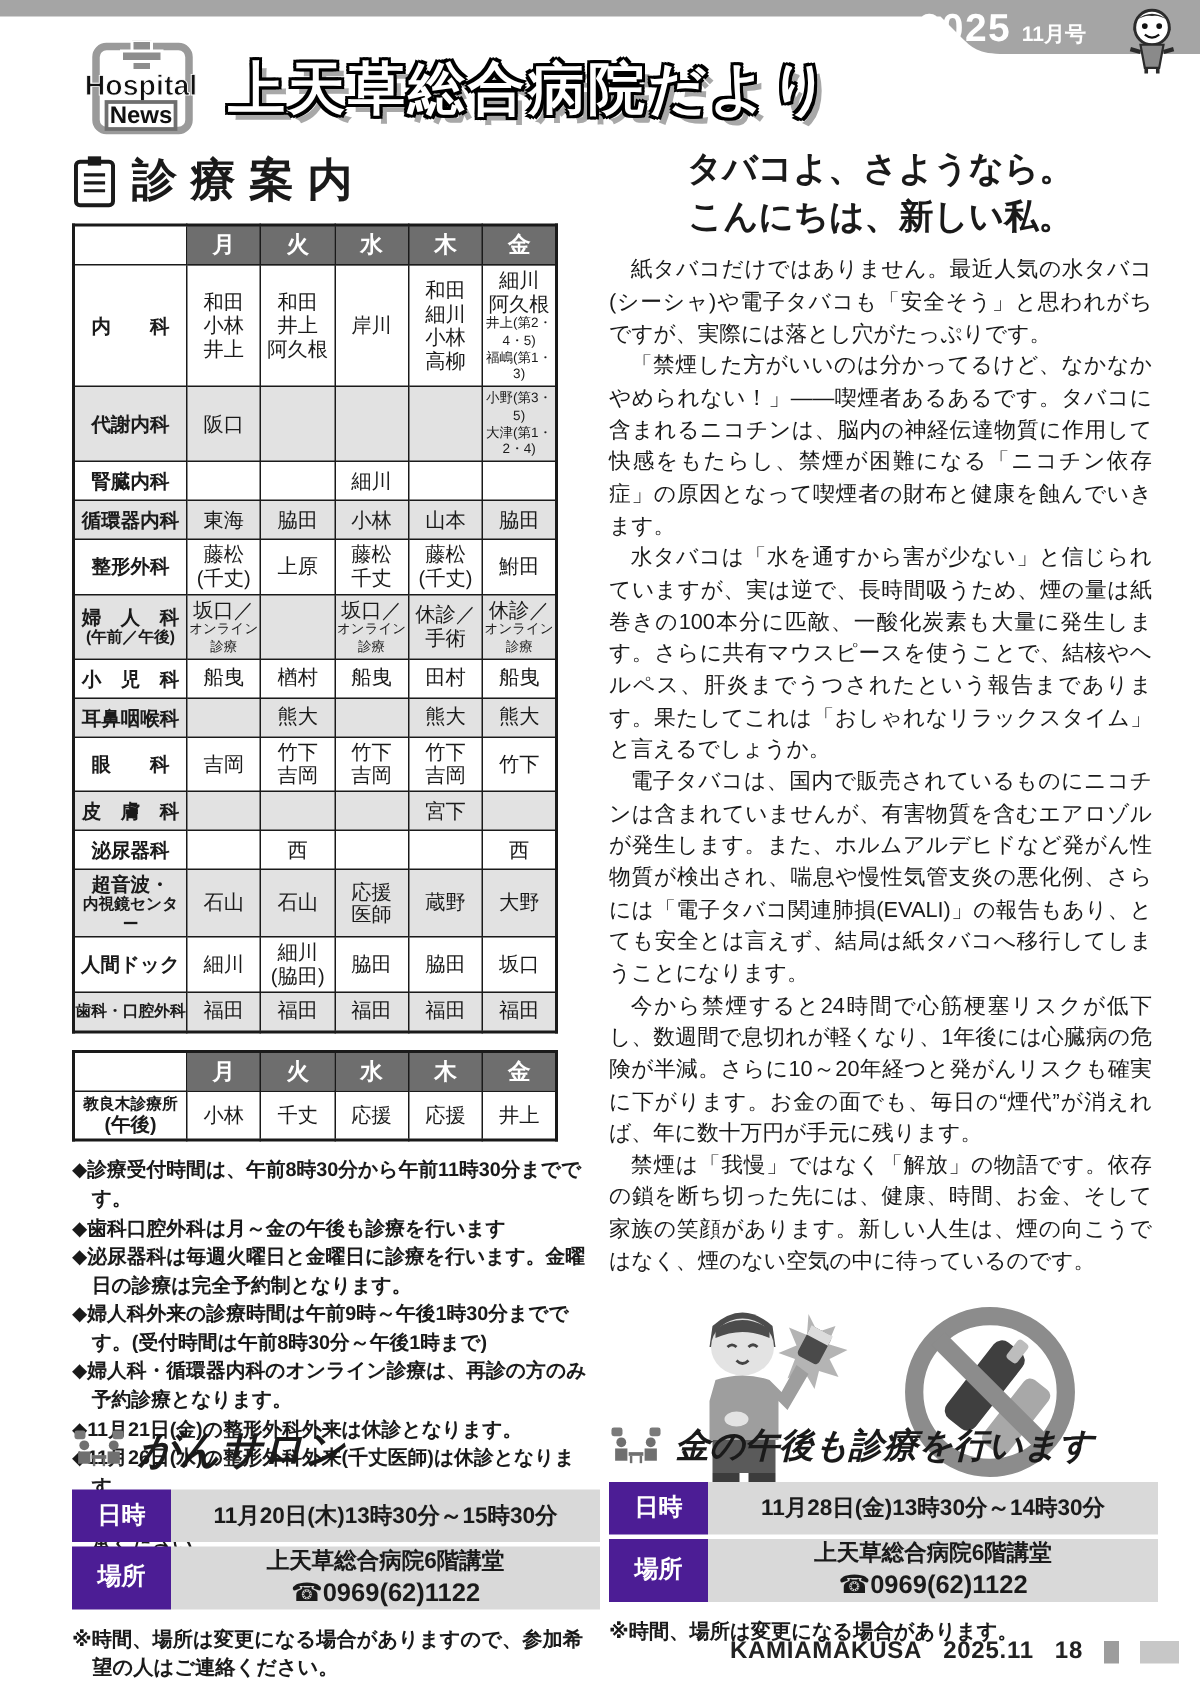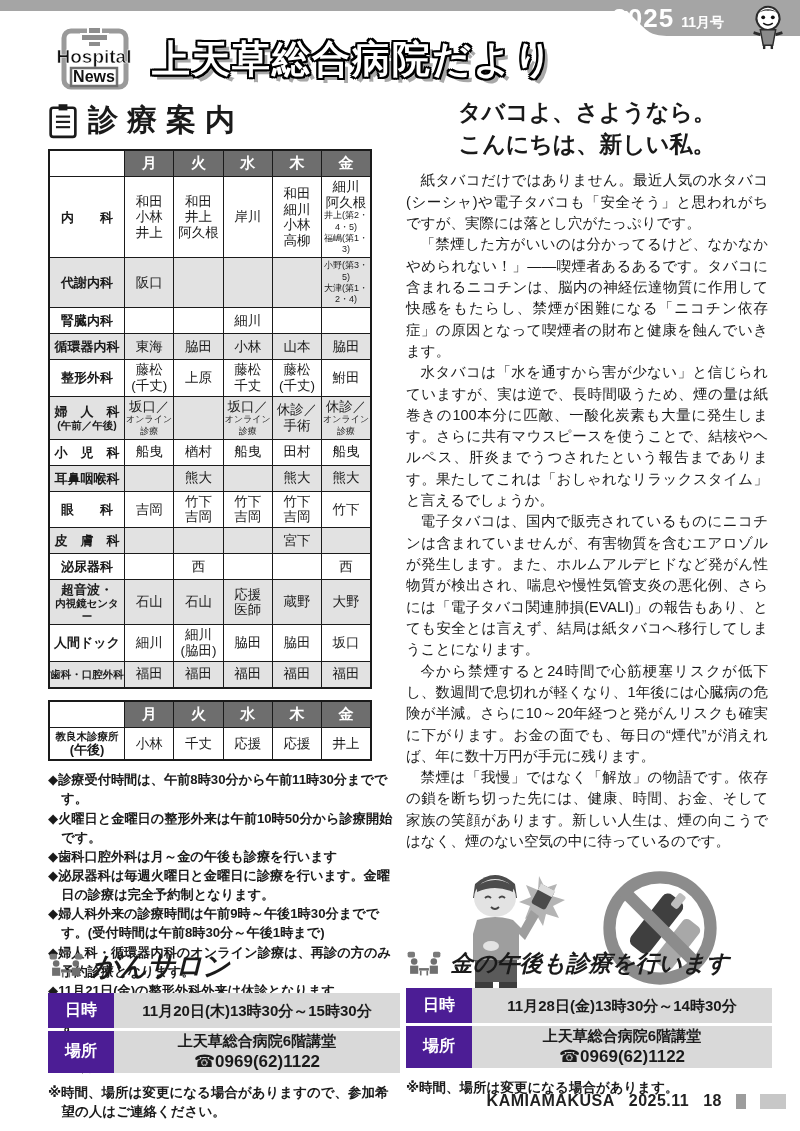--- a/index.html
+++ b/index.html
@@ -434,7 +434,6 @@
 
   <ul class="notes" id="notes-list">
       <li>◆診療受付時間は、午前8時30分から午前11時30分までです。</li>
-      <li>◆火曜日と金曜日の整形外来は午前10時50分から診療開始です。</li>
       <li>◆歯科口腔外科は月～金の午後も診療を行います</li>
       <li>◆泌尿器科は毎週火曜日と金曜日に診療を行います。金曜日の診療は完全予約制となります。</li>
       <li>◆婦人科外来の診療時間は午前9時～午後1時30分までです。(受付時間は午前8時30分～午後1時まで)</li>

